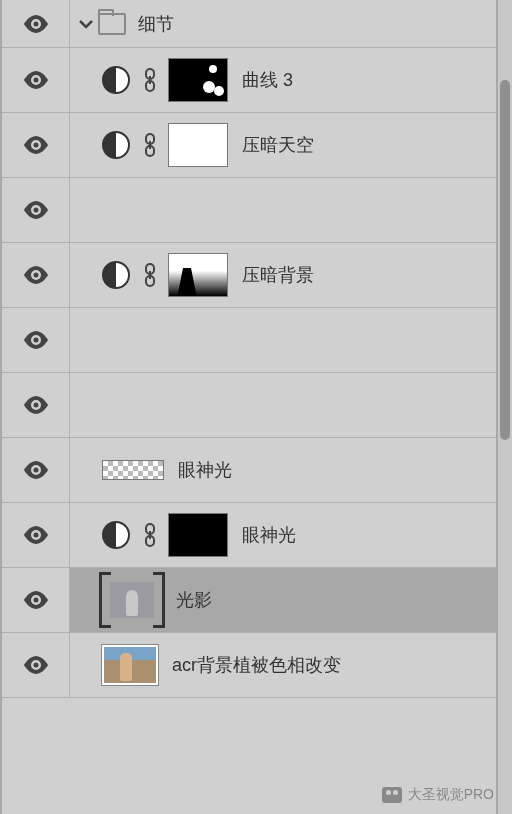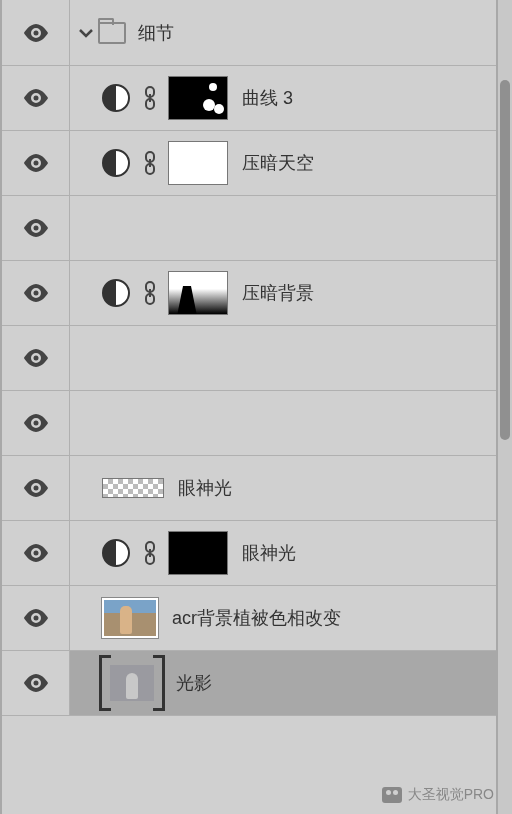--- a/index.html
+++ b/index.html
@@ -45,7 +45,7 @@
     background: #d0d0d0;
   }
   .layer-row.group-row {
-    height: 66px;
+    height: 48px;
     align-items: flex-end;
   }
   .layer-row.selected {

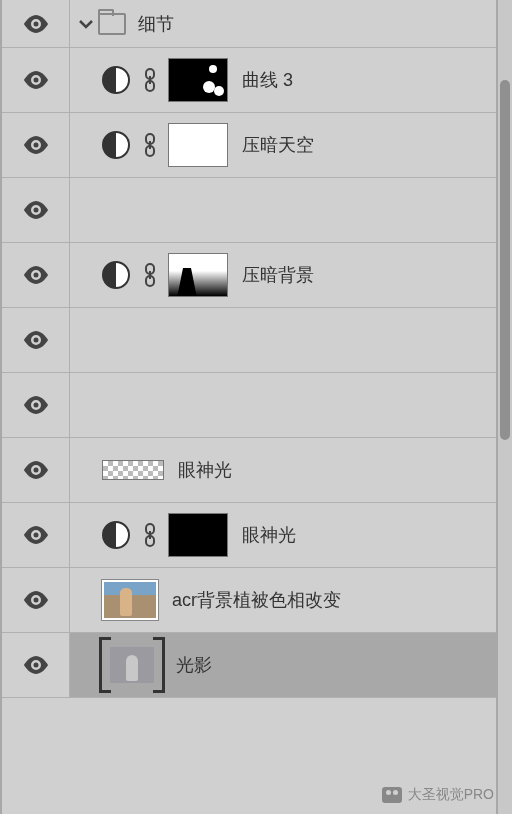--- a/index.html
+++ b/index.html
@@ -363,6 +363,23 @@
     </div>
   </div>
 
+  <div class="layer-row selected">
+    <div class="vis-col">
+        <span class="eye">
+          <svg width="26" height="18" viewBox="0 0 26 18">
+            <path d="M13 0C6 0 1 9 1 9s5 9 12 9 12-9 12-9S20 0 13 0zm0 14a5 5 0 110-10 5 5 0 010 10z" fill="#444"></path>
+            <circle cx="13" cy="9" r="2.5" fill="#444"></circle>
+          </svg>
+        </span>
+      </div>
+    <div class="content-col indent-1">
+      <span class="smart-thumb selected-brackets">
+          <span class="inner"></span>
+        </span>
+      <span class="label">光影</span>
+    </div>
+  </div>
+
   <div class="layer-row">
     <div class="vis-col">
         <span class="eye">
@@ -375,23 +392,6 @@
     <div class="content-col indent-1">
       <span class="photo-thumb"></span>
       <span class="label">acr背景植被色相改变</span>
-    </div>
-  </div>
-
-  <div class="layer-row selected">
-    <div class="vis-col">
-        <span class="eye">
-          <svg width="26" height="18" viewBox="0 0 26 18">
-            <path d="M13 0C6 0 1 9 1 9s5 9 12 9 12-9 12-9S20 0 13 0zm0 14a5 5 0 110-10 5 5 0 010 10z" fill="#444"></path>
-            <circle cx="13" cy="9" r="2.5" fill="#444"></circle>
-          </svg>
-        </span>
-      </div>
-    <div class="content-col indent-1">
-      <span class="smart-thumb selected-brackets">
-          <span class="inner"></span>
-        </span>
-      <span class="label">光影</span>
     </div>
   </div>
 

